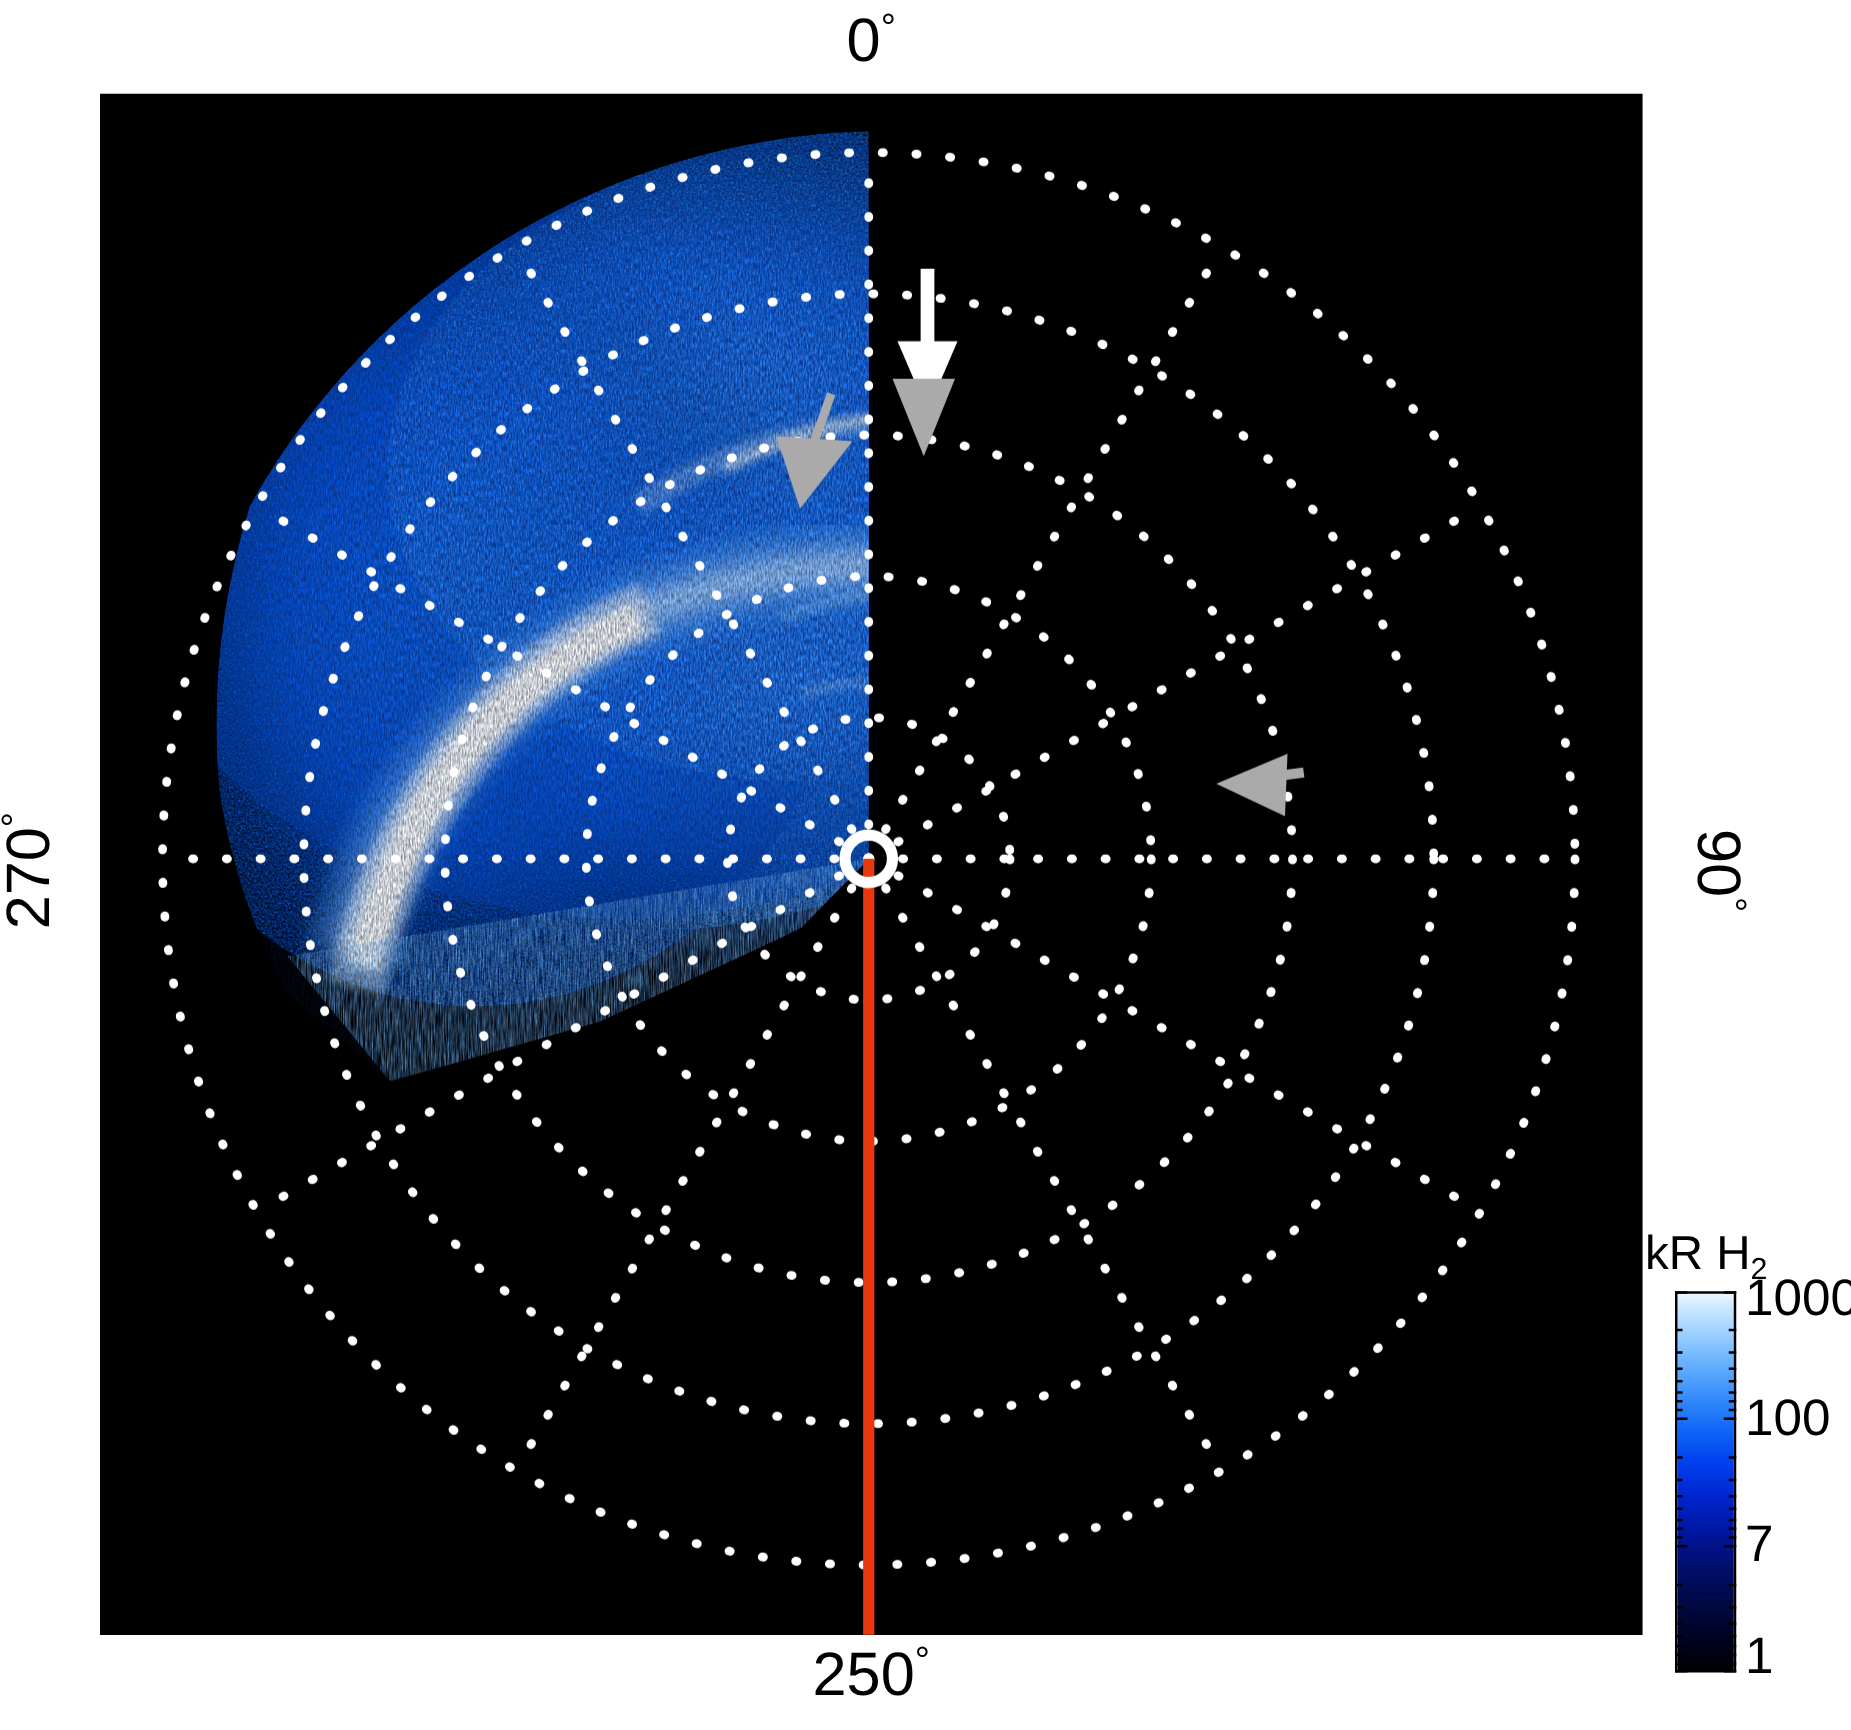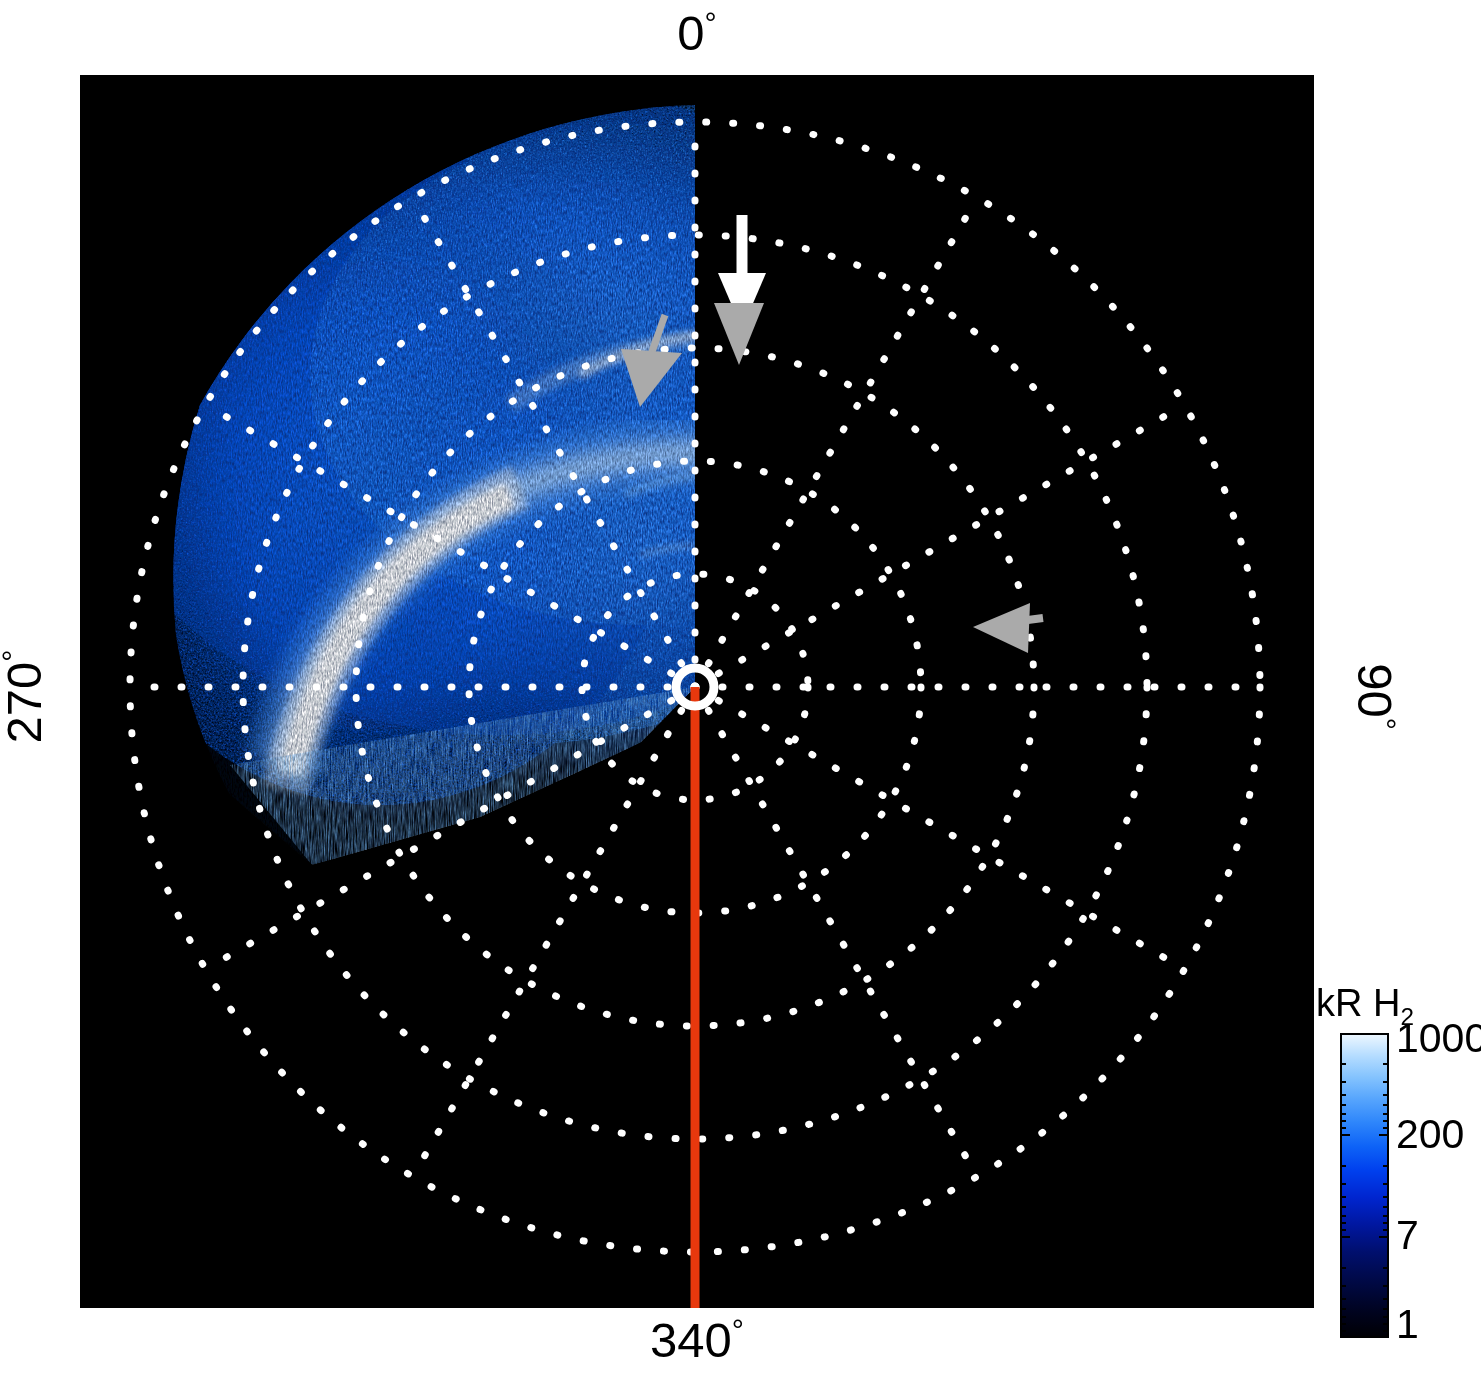--- a/index.html
+++ b/index.html
@@ -308,7 +308,7 @@
     <div class="cb-mtick r" style="top:348px"></div>
 
     <div class="cb-lab" style="top:36px">1000</div>
-    <div class="cb-lab" style="top:132px">200</div>
+    <div class="cb-lab" style="top:132px">100</div>
     <div class="cb-lab" style="top:233px">7</div>
     <div class="cb-lab" style="top:322px">1</div>
   </div>

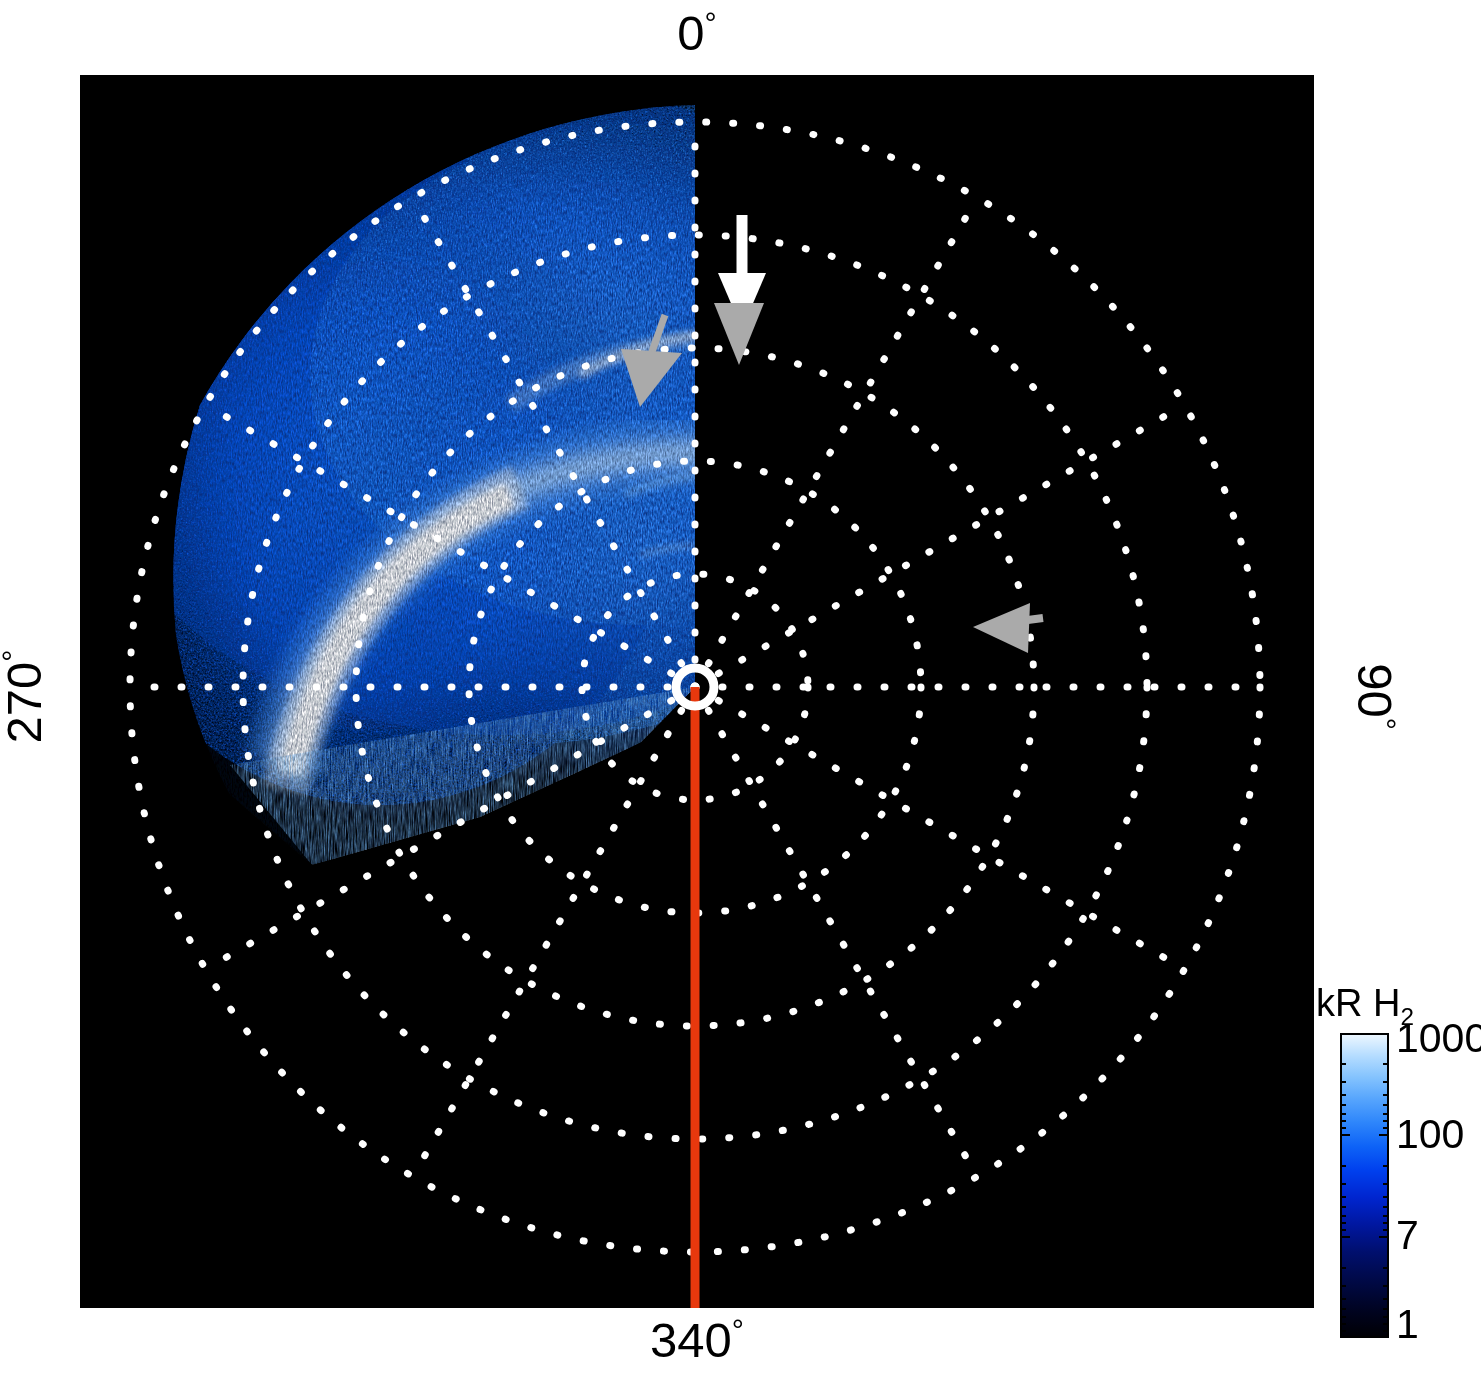--- a/index.html
+++ b/index.html
@@ -242,7 +242,7 @@
 
   <div class="axlab" id="lab-top"><span>0</span><sup>°</sup></div>
 
-  <div class="axlab" id="lab-bottom"><span>340</span><sup>°</sup></div>
+  <div class="axlab" id="lab-bottom"><span>250</span><sup>°</sup></div>
 
   <div class="axlab" id="lab-left"><span>270</span><sup>°</sup></div>
 

